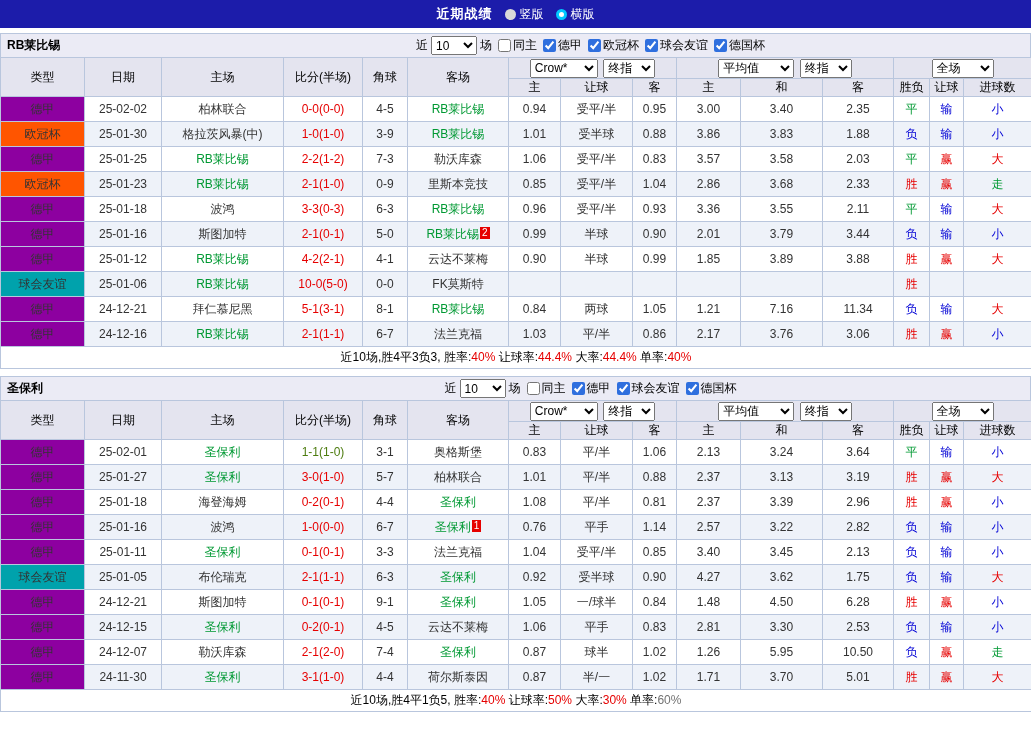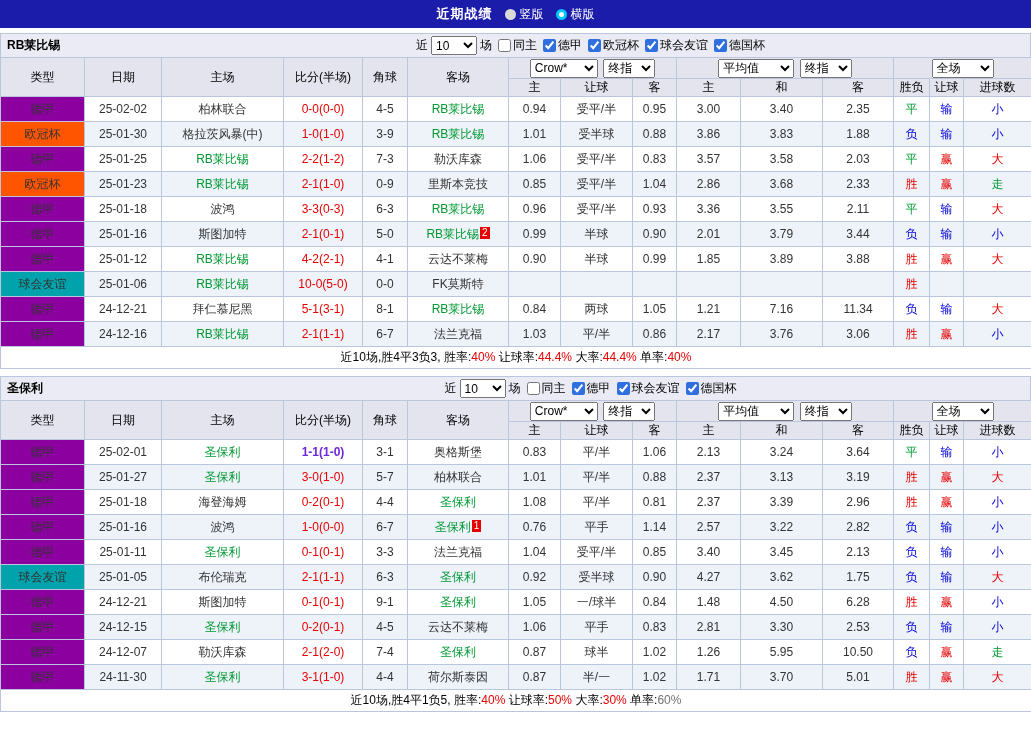--- a/index.html
+++ b/index.html
@@ -416,7 +416,7 @@
             <td class="league" style="background: rgb(141, 0, 160);">德甲</td>
             <td class="date">25-02-01</td>
             <td class="team" style="color: rgb(0, 153, 51);">圣保利</td>
-            <td class="score" style="color: #6d28d9; font-weight: bold;">1-1(1-0)</td>
+            <td class="score" style="color: #4d7c0f;">1-1(1-0)</td>
             <td class="corner">3-1</td>
             <td class="team">奥格斯堡</td>
             <td class="odds">0.83</td>

